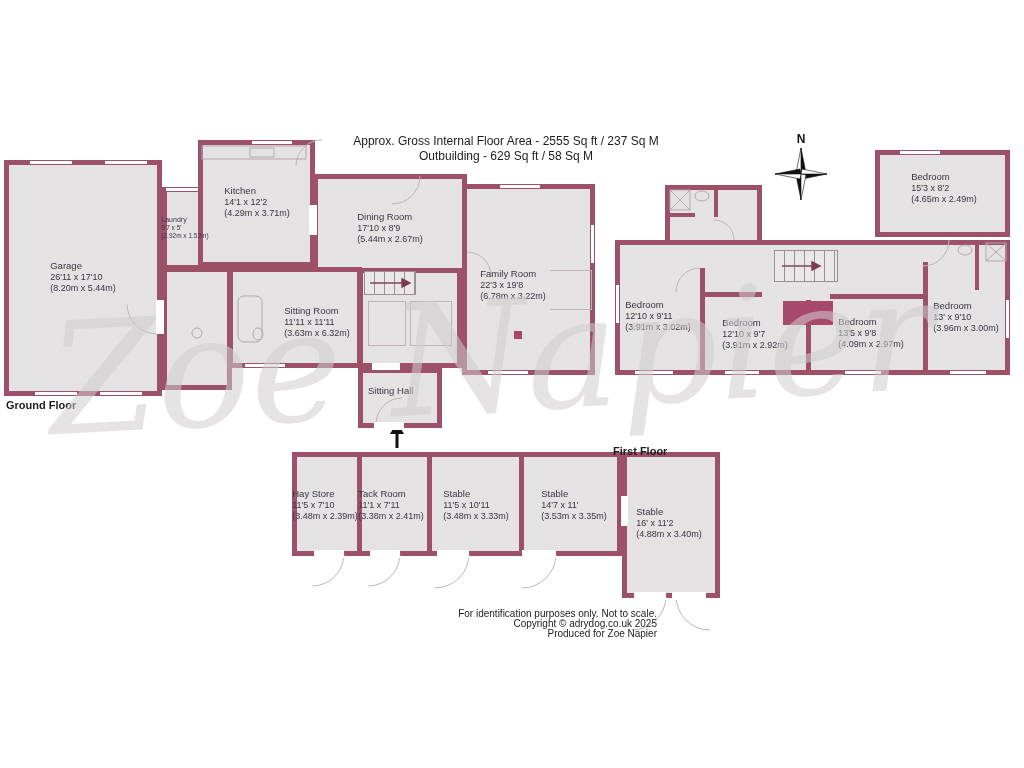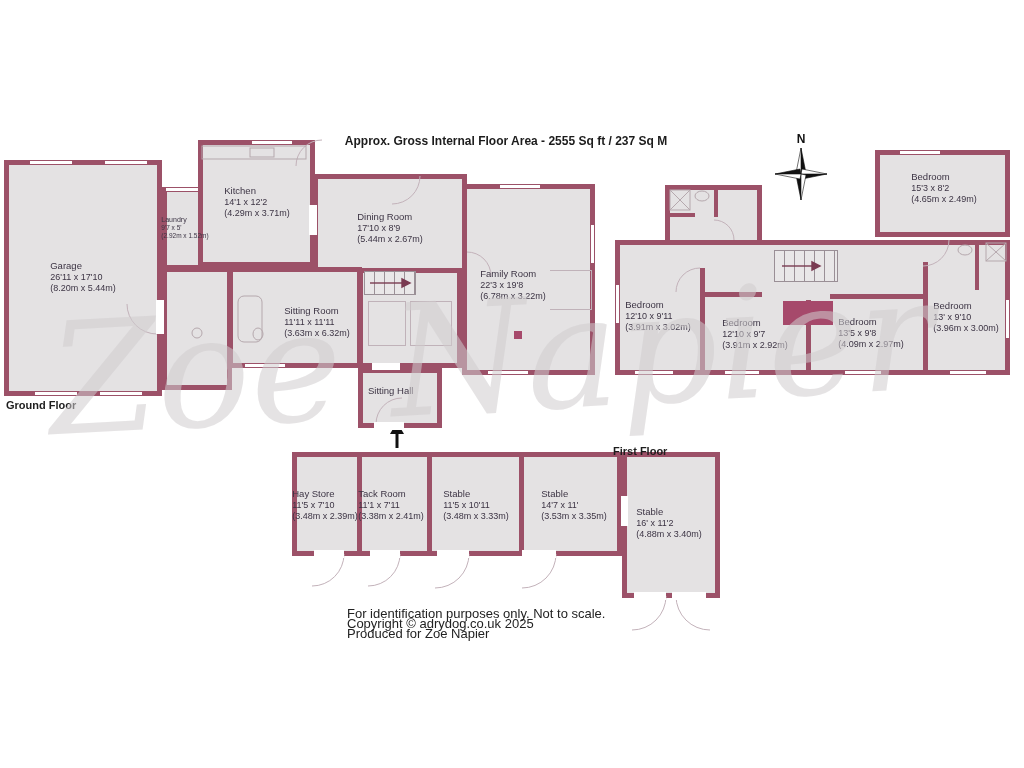--- a/index.html
+++ b/index.html
@@ -24,7 +24,7 @@
   .thinbox{position:absolute;border:1px solid #c0b2b9;box-sizing:border-box;z-index:3;}
   .floorlabel{position:absolute;font-size:11px;font-weight:bold;color:#1d1d1d;z-index:6;}
   .header{position:absolute;left:250px;top:134px;width:512px;text-align:center;z-index:6;
-          font-size:12px;font-weight:bold;color:#1c1c1c;line-height:15px;}
+          font-size:12px;font-weight:normal;color:#1c1c1c;line-height:15px;}
   .footer{position:absolute;left:347px;top:609px;width:300px;text-align:left;z-index:6;
           font-size:13px;color:#222;line-height:10px;}
   .decor{position:absolute;left:0;top:0;z-index:4;pointer-events:none;}

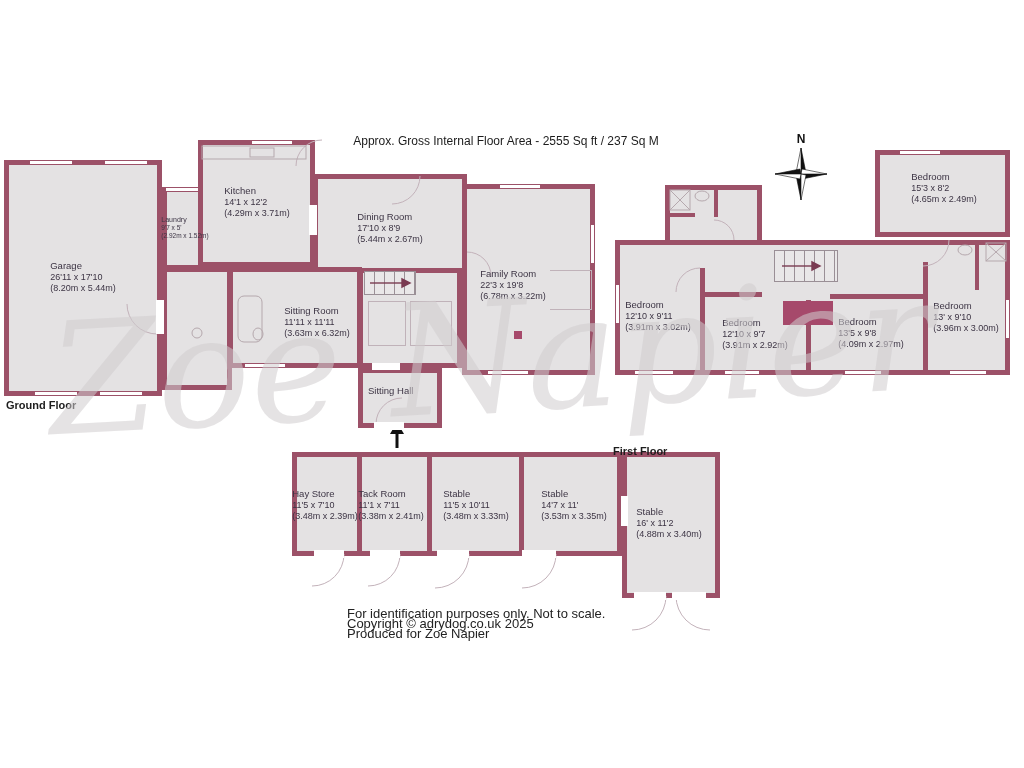--- a/index.html
+++ b/index.html
@@ -38,6 +38,7 @@
 
   <div class="header">
     <div>Approx. Gross Internal Floor Area - 2555 Sq ft / 237 Sq M</div>
+    <div>Outbuilding - 629 Sq ft / 58 Sq M</div>
   </div>
 
   <div class="room" style="left:4px;top:160px;width:158px;height:236px;"></div>

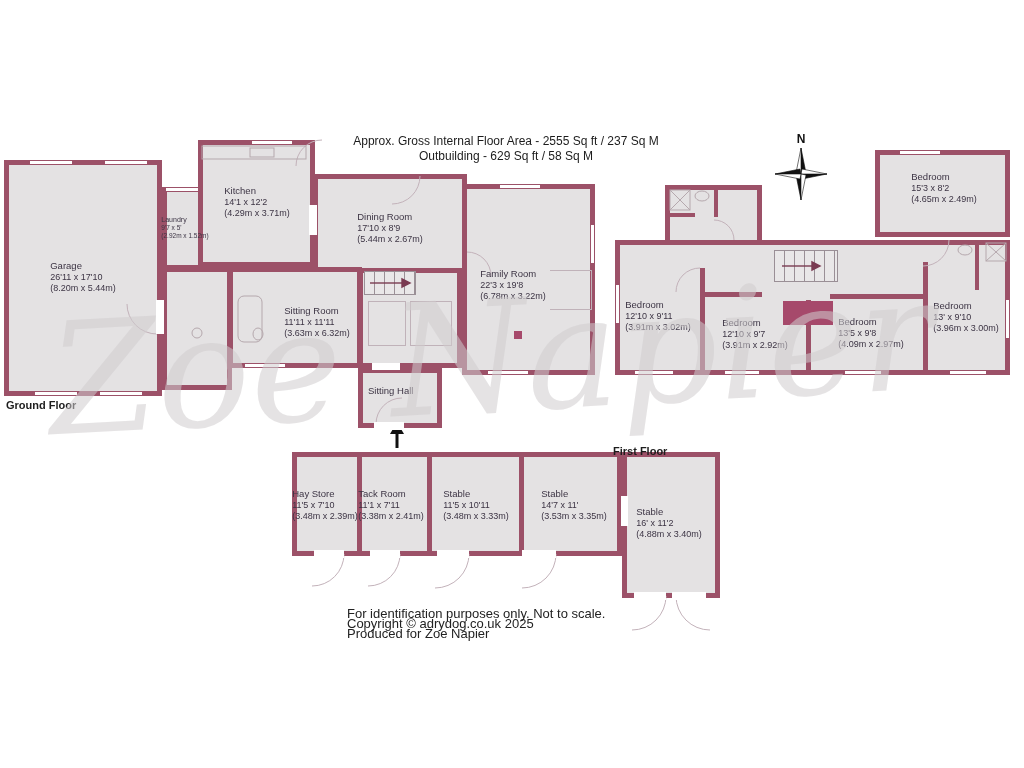--- a/index.html
+++ b/index.html
@@ -25,8 +25,8 @@
   .floorlabel{position:absolute;font-size:11px;font-weight:bold;color:#1d1d1d;z-index:6;}
   .header{position:absolute;left:250px;top:134px;width:512px;text-align:center;z-index:6;
           font-size:12px;font-weight:normal;color:#1c1c1c;line-height:15px;}
-  .footer{position:absolute;left:347px;top:609px;width:300px;text-align:left;z-index:6;
-          font-size:13px;color:#222;line-height:10px;}
+  .footer{position:absolute;left:357px;top:609px;width:300px;text-align:right;z-index:6;
+          font-size:10px;color:#222;line-height:10px;}
   .decor{position:absolute;left:0;top:0;z-index:4;pointer-events:none;}
   .wm{position:absolute;left:0;top:0;z-index:10;pointer-events:none;}
   .compass{position:absolute;left:768px;top:130px;z-index:4;}

